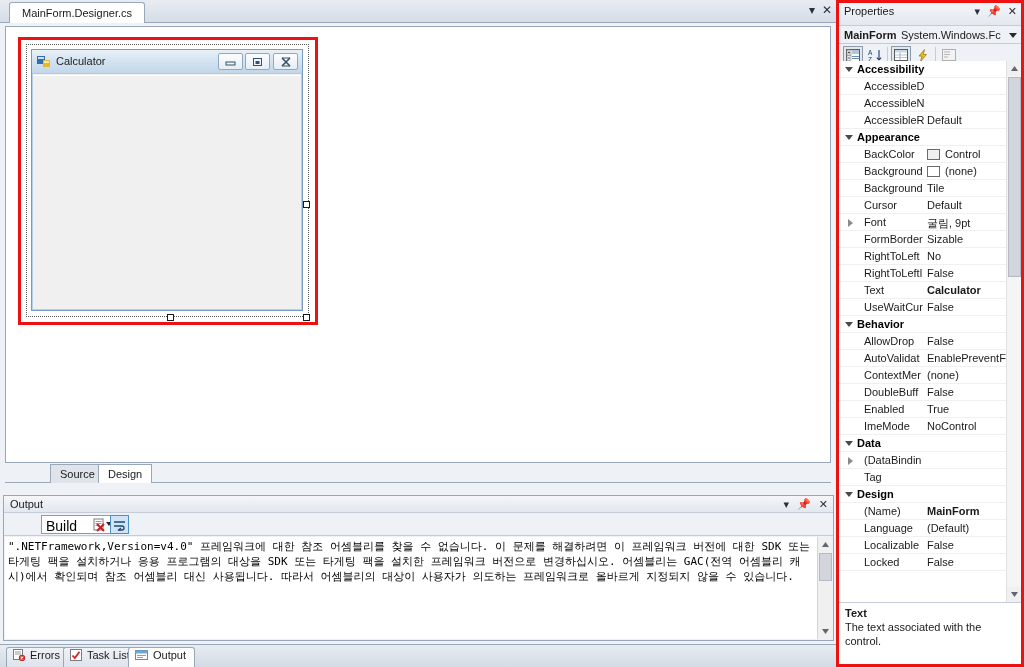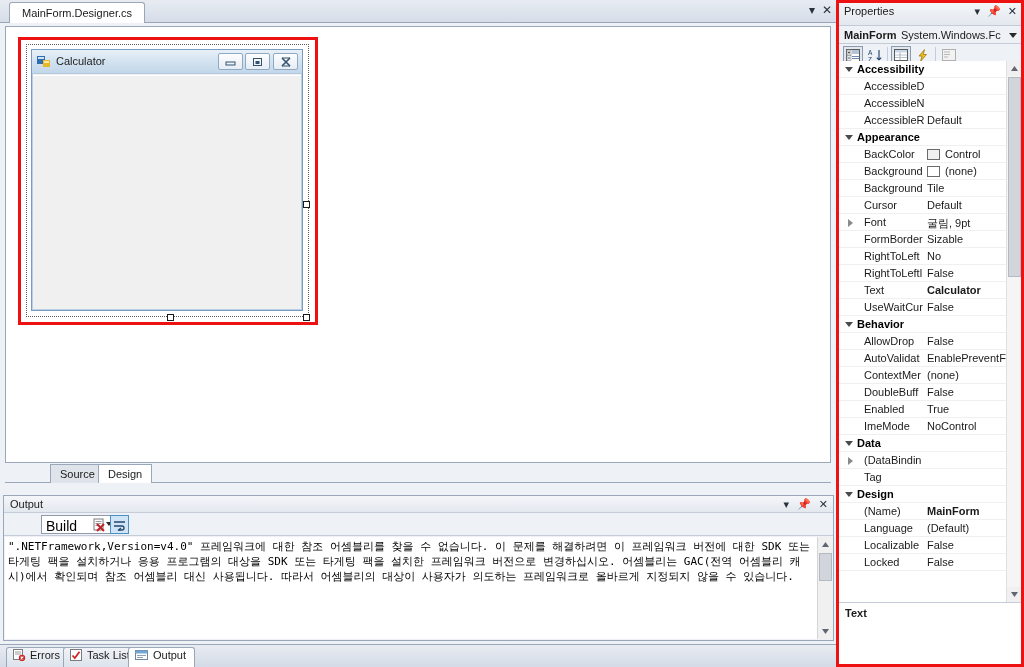--- a/index.html
+++ b/index.html
@@ -651,6 +651,7 @@
 
       <div id="desc">
         <div id="desc-title">Text</div>
+        <div id="desc-body">The text associated with the control.</div>
       </div>
 
     </div>

